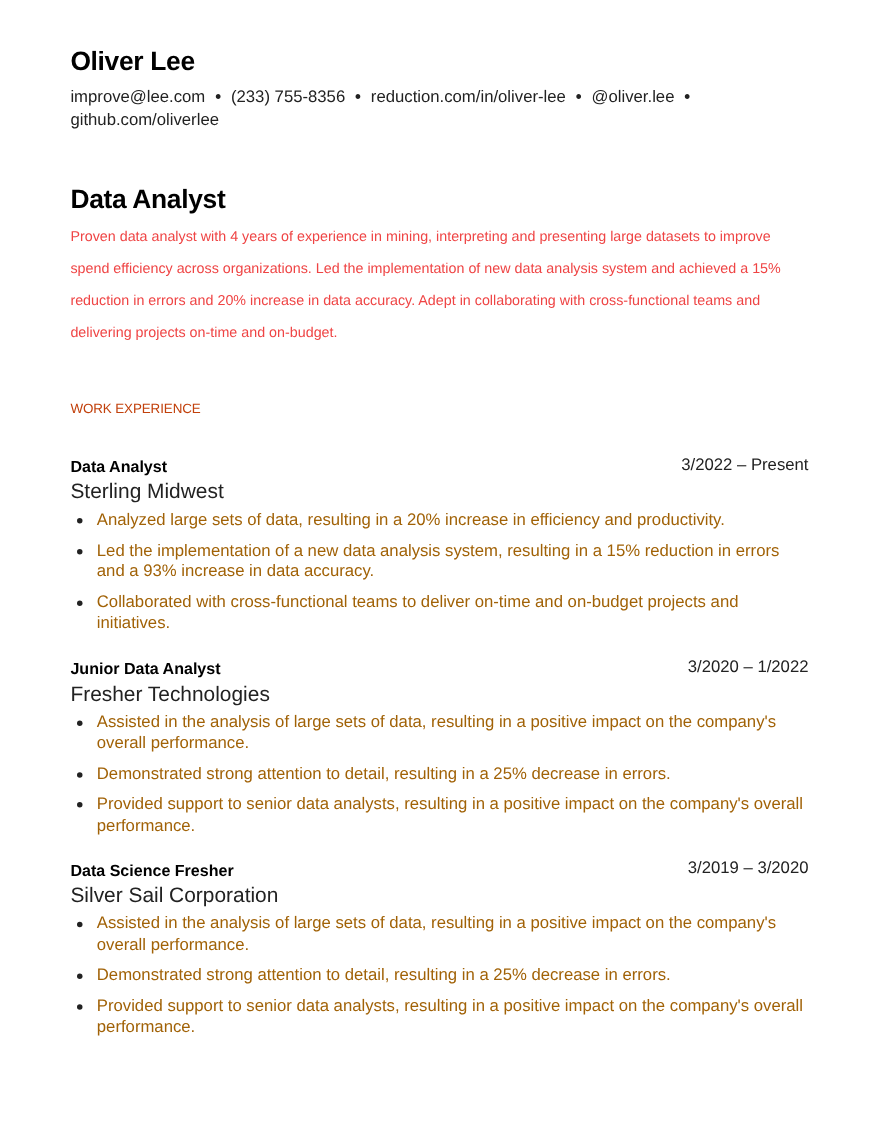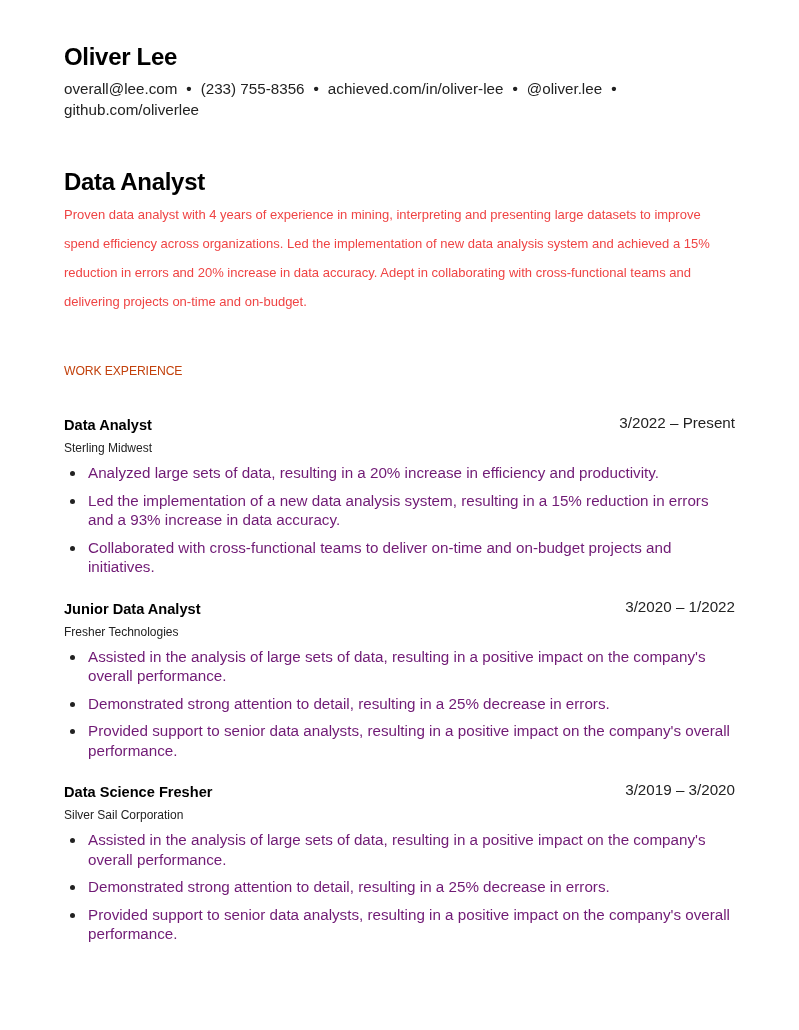--- a/index.html
+++ b/index.html
@@ -33,7 +33,7 @@
   <h1 class="name">Oliver Lee</h1>
 
   <div class="contacts">
-    <span>overall@lee.com</span><span class="sep">•</span><span>(233) 755-8356</span><span class="sep">•</span><span>achieved.com/in/oliver-lee</span><span class="sep">•</span><span>@oliver.lee</span><span class="sep">•</span><br><span>github.com/oliverlee</span>
+    <span>improve@lee.com</span><span class="sep">•</span><span>(233) 755-8356</span><span class="sep">•</span><span>achieved.com/in/oliver-lee</span><span class="sep">•</span><span>@oliver.lee</span><span class="sep">•</span><br><span>github.com/oliverlee</span>
   </div>
 
   <h2 class="title">Data Analyst</h2>

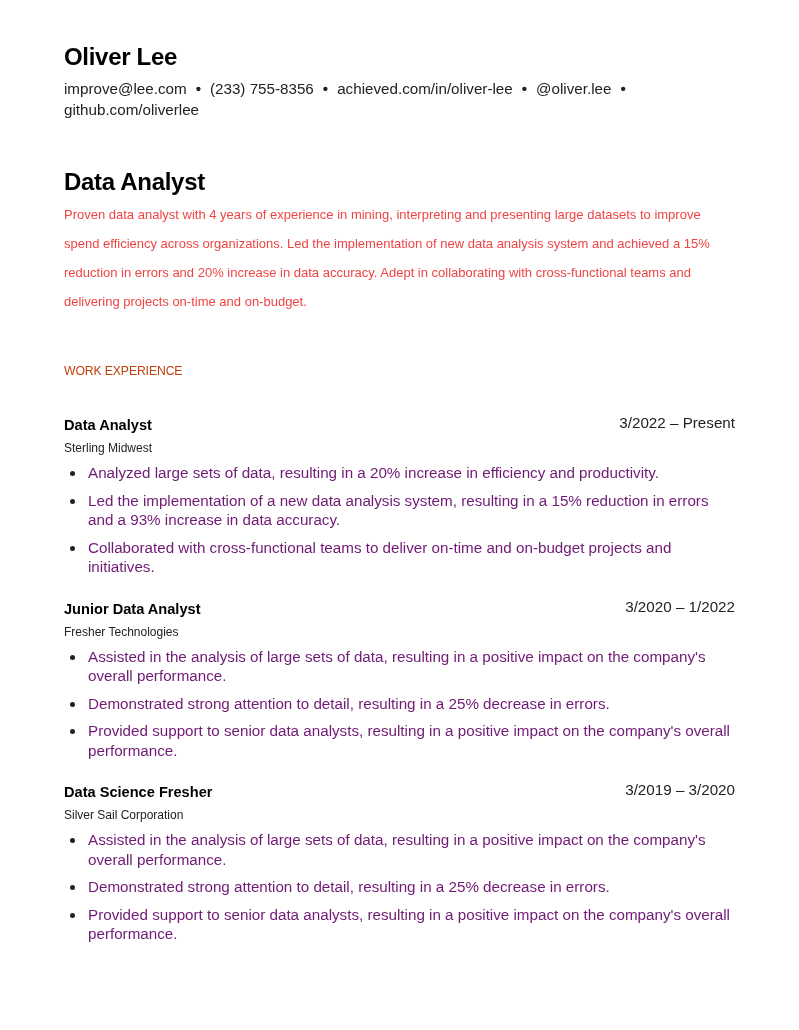--- a/index.html
+++ b/index.html
@@ -33,7 +33,7 @@
   <h1 class="name">Oliver Lee</h1>
 
   <div class="contacts">
-    <span>improve@lee.com</span><span class="sep">•</span><span>(233) 755-8356</span><span class="sep">•</span><span>achieved.com/in/oliver-lee</span><span class="sep">•</span><span>@oliver.lee</span><span class="sep">•</span><br><span>github.com/oliverlee</span>
+    <span>improve@lee.com</span><span class="sep">•</span><span>(233) 755-8356</span><span class="sep">•</span><span>reduction.com/in/oliver-lee</span><span class="sep">•</span><span>@oliver.lee</span><span class="sep">•</span><br><span>github.com/oliverlee</span>
   </div>
 
   <h2 class="title">Data Analyst</h2>

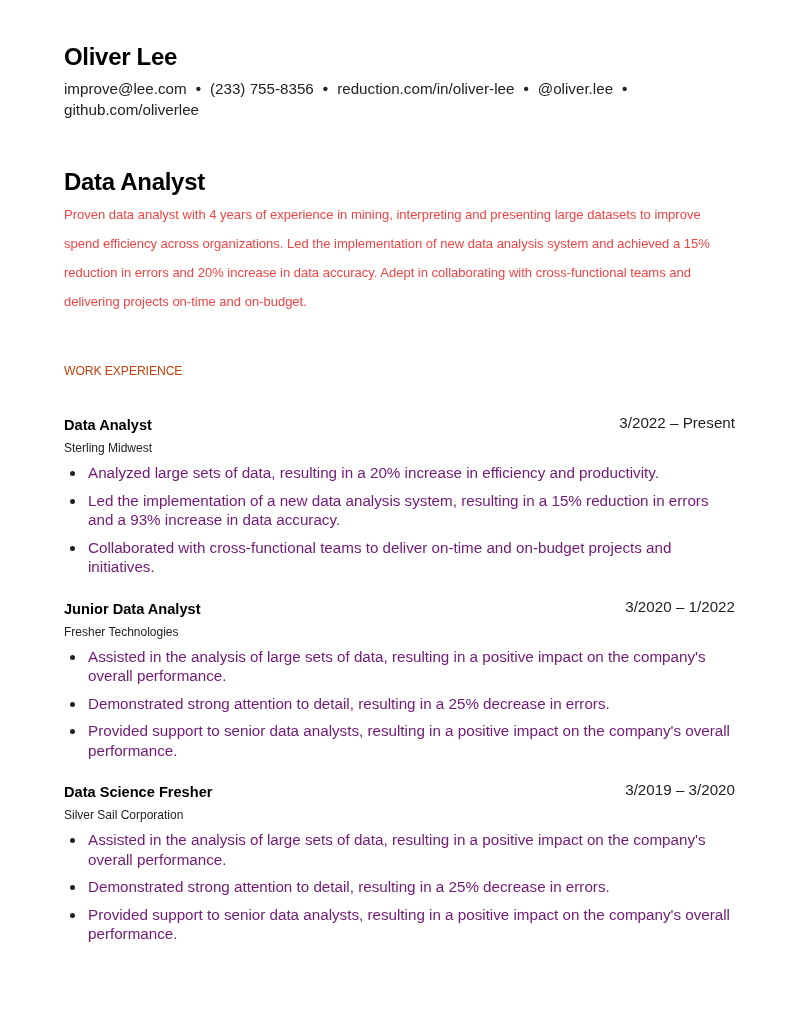--- a/index.html
+++ b/index.html
@@ -20,7 +20,7 @@
   .job-head { display: flex; justify-content: space-between; align-items: baseline; }
   .job-role { font-size: 14.6px; font-weight: 700; color: #000; line-height: 20px; }
   .job-dates { font-size: 15.2px; color: #222; line-height: 18px; position: relative; top: -2px; }
-  .job-company { font-size: 12px; color: #222; line-height: 20px; margin-top: 3px; }
+  .job-company { font-size: 19px; color: #222; line-height: 20px; margin-top: 3px; }
   .bullets { list-style: none; margin: 5px 0 0 0; padding: 0; }
   .bullets li { position: relative; padding-left: 24px; font-size: 15.2px; line-height: 19.5px; color: #701a75; margin-bottom: 8px; }
   .bullets li .dot { position: absolute; left: 6px; top: 8px; width: 5px; height: 5px; border-radius: 50%; background: #222; }

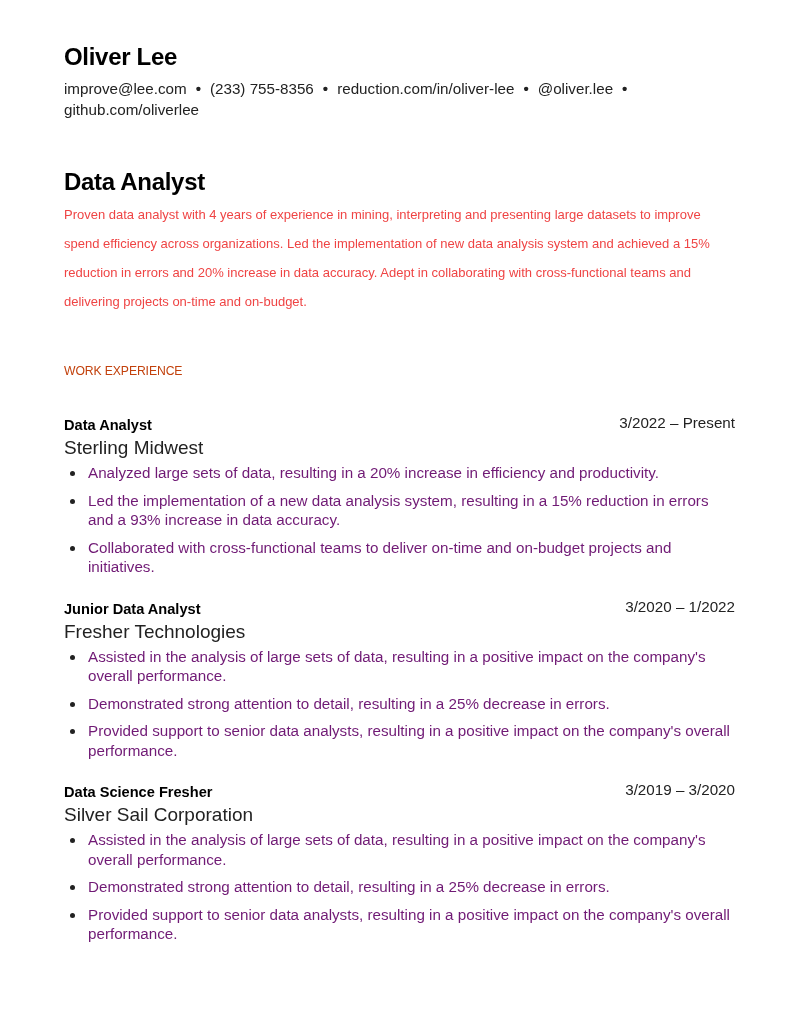--- a/index.html
+++ b/index.html
@@ -22,7 +22,7 @@
   .job-dates { font-size: 15.2px; color: #222; line-height: 18px; position: relative; top: -2px; }
   .job-company { font-size: 19px; color: #222; line-height: 20px; margin-top: 3px; }
   .bullets { list-style: none; margin: 5px 0 0 0; padding: 0; }
-  .bullets li { position: relative; padding-left: 24px; font-size: 15.2px; line-height: 19.5px; color: #701a75; margin-bottom: 8px; }
+  .bullets li { position: relative; padding-left: 24px; font-size: 15.2px; line-height: 19.5px; color: #a16207; margin-bottom: 8px; }
   .bullets li .dot { position: absolute; left: 6px; top: 8px; width: 5px; height: 5px; border-radius: 50%; background: #222; }
 </style>
 </head>

